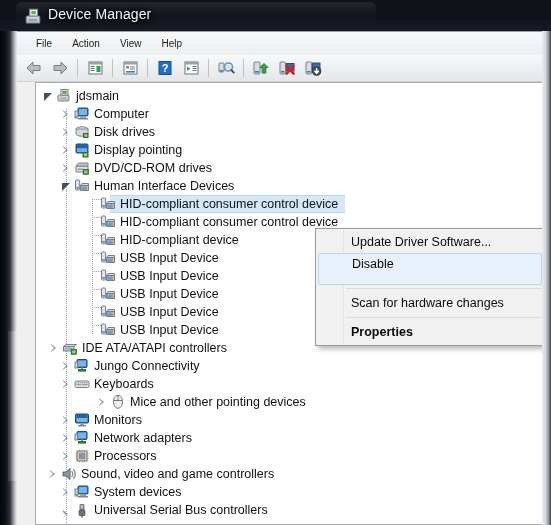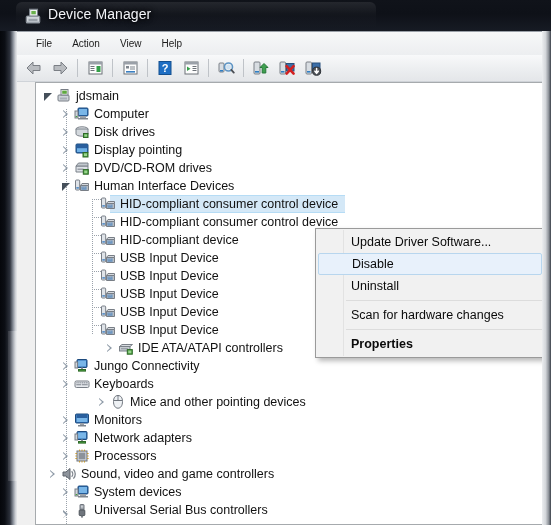--- a/index.html
+++ b/index.html
@@ -246,7 +246,7 @@
     border-radius: 2px;
     margin: 0 2px;
     padding-left: 33px;
-    height: 22px;
+    height: 32px;
     line-height: 20px;
   }
   .ctx-sep {

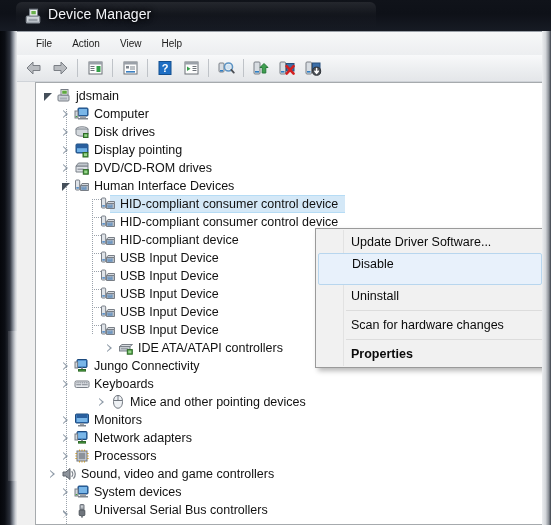--- a/index.html
+++ b/index.html
@@ -760,7 +760,6 @@
       <div id="ctx-items">
           <div class="ctx-item">Update Driver Software...</div>
           <div class="ctx-item hi">Disable</div>
-          <div class="ctx-item">Uninstall</div>
           <div class="ctx-sep"></div>
           <div class="ctx-item">Scan for hardware changes</div>
           <div class="ctx-sep"></div>

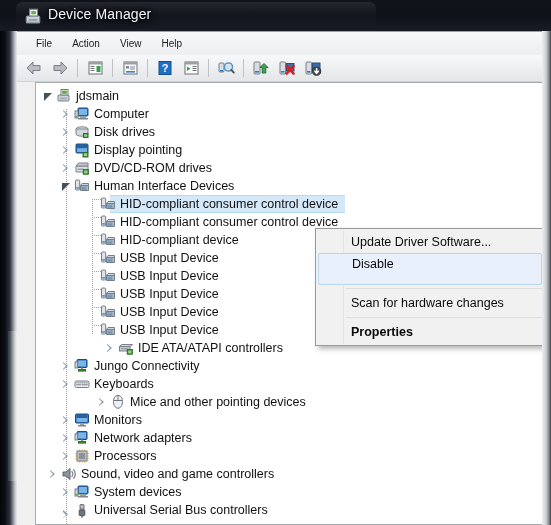--- a/index.html
+++ b/index.html
@@ -602,7 +602,7 @@
             </div>
           </div>
           <div class="row">
-            <div class="content" style="padding-left: 26px; margin-left: 44px;">
+            <div class="content" style="padding-left: 14px;">
               <span class="exp closed"></span>
               <span class="ico"><svg width="16" height="16" viewBox="0 0 16 16">
                   <path d="M1.5 6.5 L12 6.5 L14.5 4.5 L4 4.5 Z" fill="#d7dbe0" stroke="#7b8189"></path>

